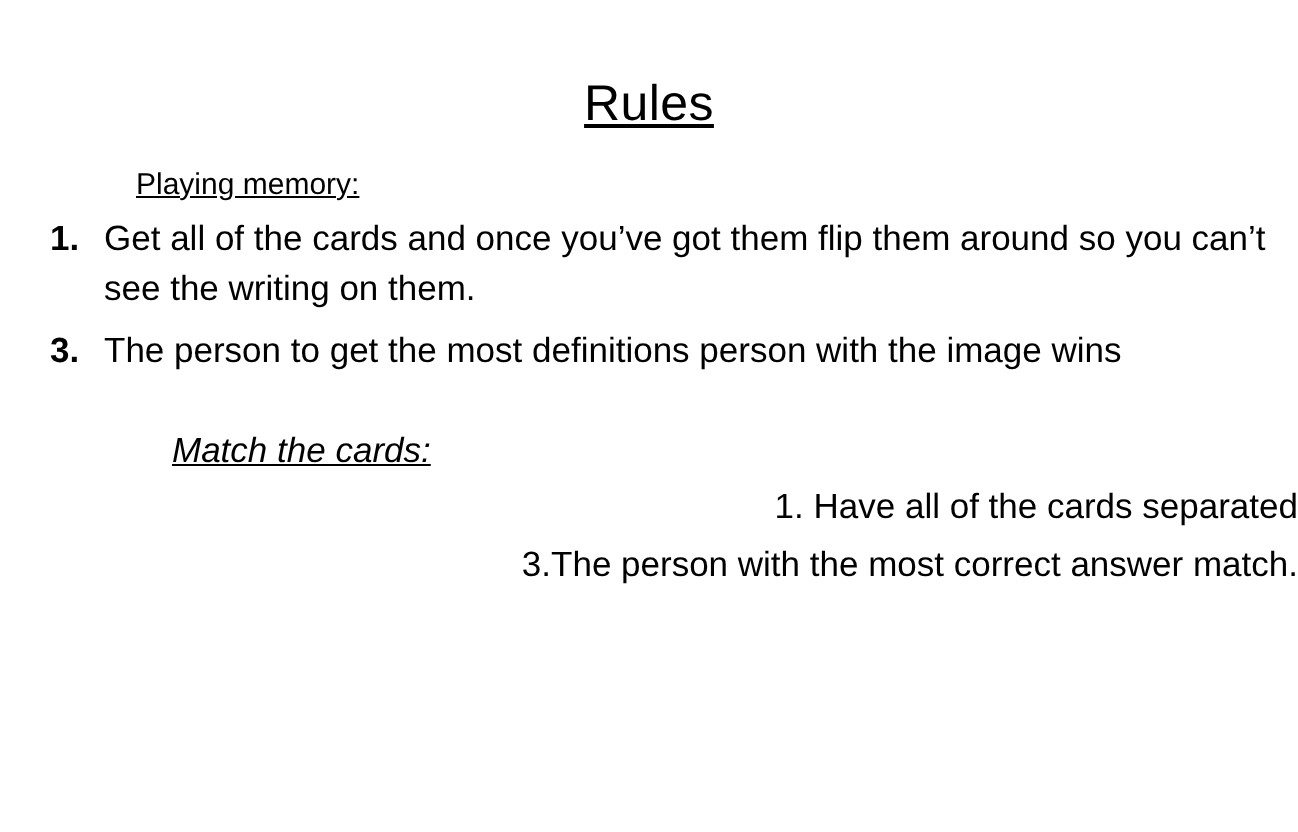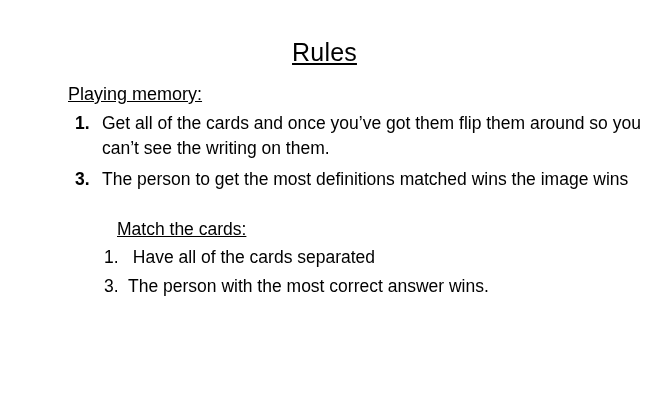--- a/index.html
+++ b/index.html
@@ -32,7 +32,7 @@
   }
   .section-heading {
     font-family: "Liberation Sans", sans-serif;
-    font-size: 18px;
+    font-size: 15px;
     text-decoration: underline;
     margin: 0;
     padding-left: 68px;

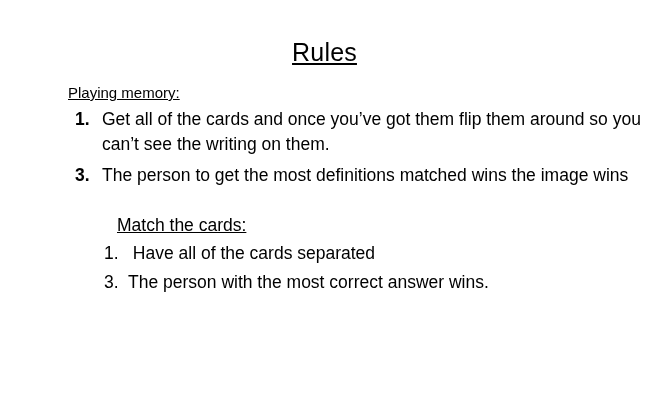--- a/index.html
+++ b/index.html
@@ -49,7 +49,7 @@
     font-size: 17.5px;
     line-height: 25px;
     position: relative;
-    padding-left: 102px;
+    padding-left: 52px;
     text-indent: -27px;
     margin-top: 6px;
   }

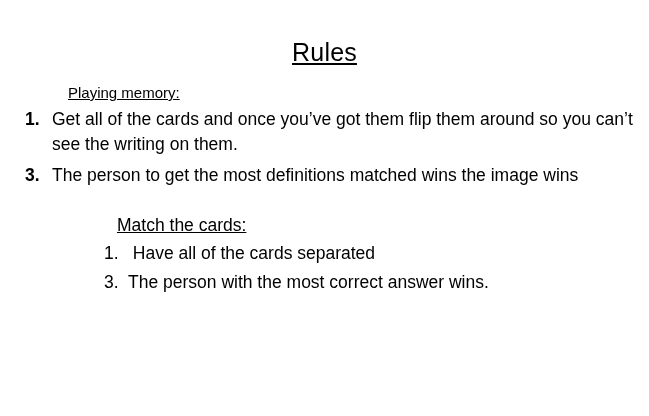--- a/index.html
+++ b/index.html
@@ -100,7 +100,7 @@
       <span class="marker">1.</span><span class="body">Get all of the cards and once you’ve got them flip them around so you can’t see the writing on them.</span>
     </li>
     <li class="list-item">
-      <span class="marker">3.</span><span class="body">The person to get the most definitions matched wins the image wins</span>
+      <span class="marker">3.</span><span class="body">The person to get the most definitions person with the image wins</span>
     </li>
   </ul>
 

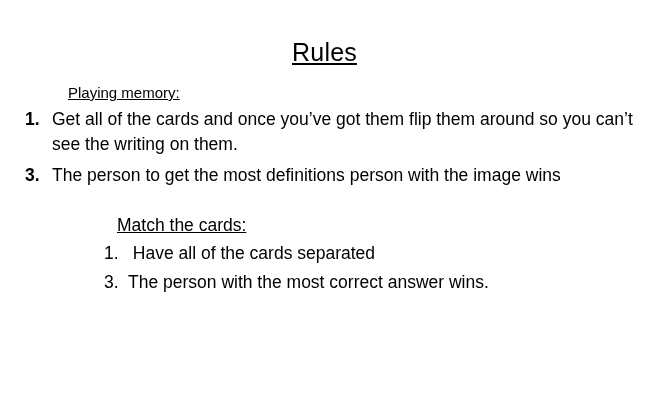--- a/index.html
+++ b/index.html
@@ -69,7 +69,8 @@
     font-family: "Liberation Sans", sans-serif;
     font-size: 17.5px;
     text-decoration: underline;
-    padding-left: 117px;
+    font-style: italic;
+    padding-left: 86px;
     margin: 0;
     padding-top: 27px;
     font-weight: normal;

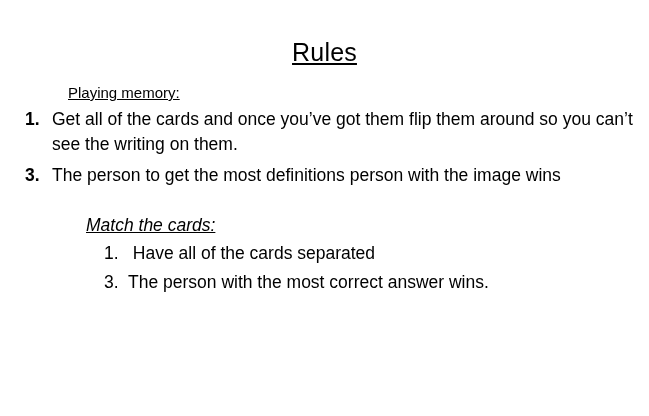--- a/index.html
+++ b/index.html
@@ -82,6 +82,7 @@
     padding-left: 128px;
     text-indent: -24px;
     margin-top: 4px;
+    text-align: right;
   }
   .group-two .list-item .marker {
     width: 24px;

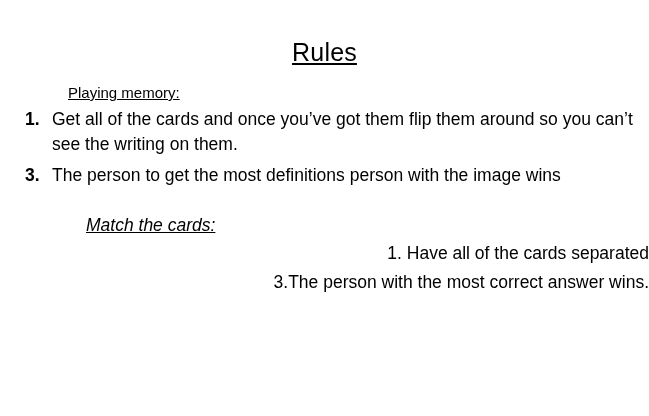--- a/index.html
+++ b/index.html
@@ -113,7 +113,7 @@
       <span class="marker plain">1.</span><span class="body"> Have all of the cards separated</span>
     </li>
     <li class="list-item">
-      <span class="marker plain">3.</span><span class="body">The person with the most correct answer wins.</span>
+      <span class="marker plain">3.</span><span class="body">The person with the most correct answer match.</span>
     </li>
   </ul>
 

